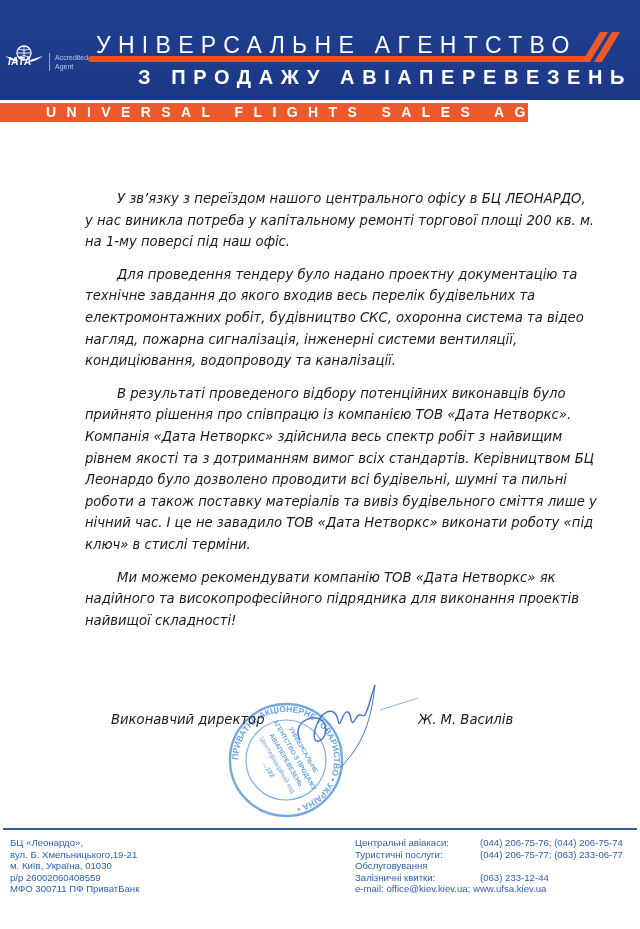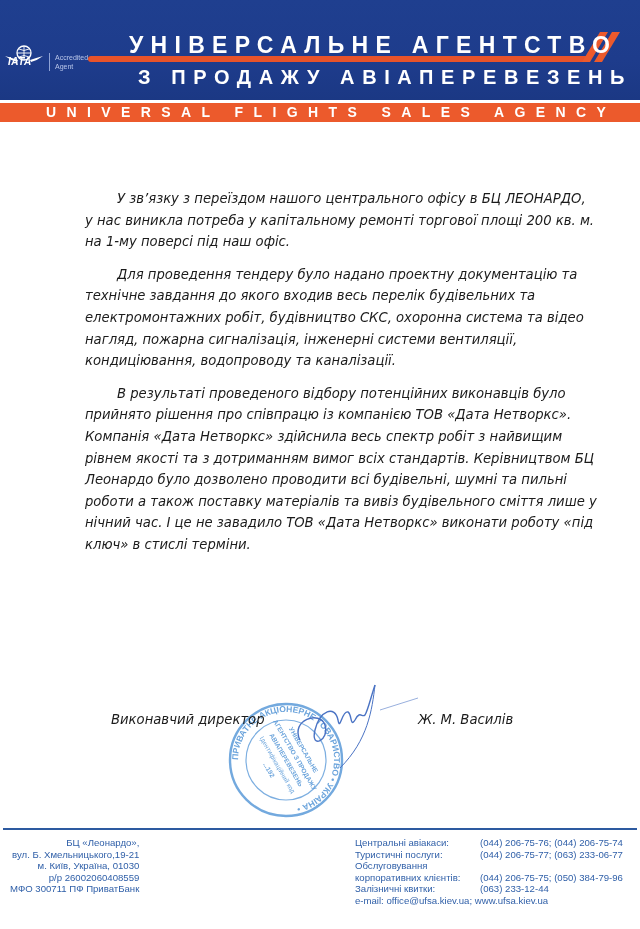--- a/index.html
+++ b/index.html
@@ -14,8 +14,8 @@
     }
     .header-line1 {
       position: absolute; left: 96px; top: 32px;
-      color: #ffffff; font-family: "Liberation Sans", sans-serif; font-weight: bold;
-      font-size: 23px; letter-spacing: 7.3px; white-space: nowrap; margin-left: 33px;
+      color: #ffffff; font-family: "Liberation Sans", sans-serif; font-weight: normal;
+      font-size: 23px; letter-spacing: 7.3px; white-space: nowrap;
     }
     .header-line2 {
       position: absolute; left: 138px; top: 66px;

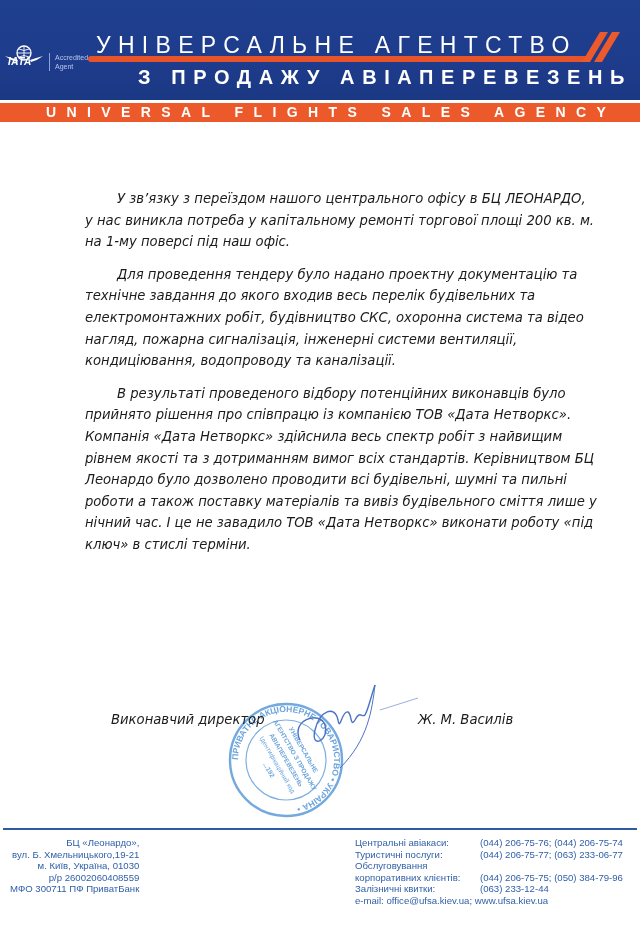--- a/index.html
+++ b/index.html
@@ -41,7 +41,7 @@
       font-size: 7px; line-height: 9px;
     }
     .orange-band {
-      position: absolute; left: 0; top: 103px; width: 640px; height: 19px;
+      position: absolute; left: 0; top: 103px; width: 528px; height: 19px;
       background: #ec5a2c;
     }
     .orange-band span {

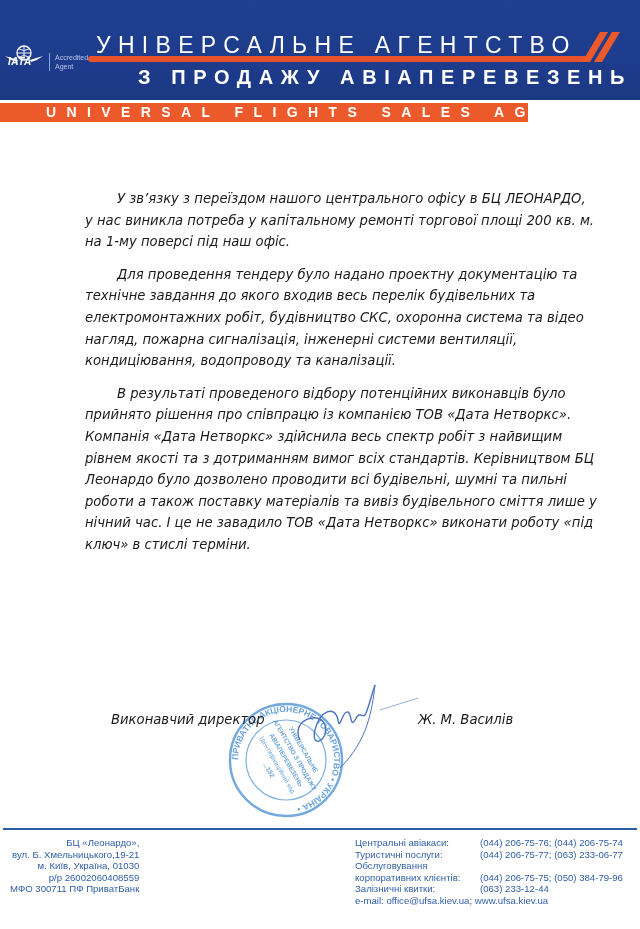--- a/index.html
+++ b/index.html
@@ -111,6 +111,7 @@
   <p>У зв’язку з переїздом нашого центрального офісу в БЦ ЛЕОНАРДО, у нас виникла потреба у капітальному ремонті торгової площі 200 кв. м. на 1-му поверсі під наш офіс.</p>
   <p>Для проведення тендеру було надано проектну документацію та технічне завдання до якого входив весь перелік будівельних та електромонтажних  робіт, будівництво СКС, охоронна система та відео нагляд, пожарна сигналізація, інженерні системи вентиляції, кондиціювання, водопроводу та каналізації.</p>
   <p>В результаті проведеного відбору потенційних виконавців було прийнято рішення про співпрацю із компанією ТОВ «Дата Нетворкс». Компанія «Дата Нетворкс» здійснила весь спектр робіт з найвищим рівнем якості та з дотриманням вимог всіх стандартів. Керівництвом БЦ Леонардо було дозволено проводити всі будівельні, шумні та пильні роботи а також поставку матеріалів та вивіз будівельного сміття лише у нічний час. І це не завадило ТОВ «Дата Нетворкс» виконати роботу «під ключ» в стислі терміни.</p>
+  <p>Ми можемо рекомендувати компанію ТОВ «Дата Нетворкс» як надійного та високопрофесійного підрядника для виконання проектів найвищої складності!</p>
 </div>
 
 <svg class="stamp" width="120" height="120" viewBox="0 0 120 120">

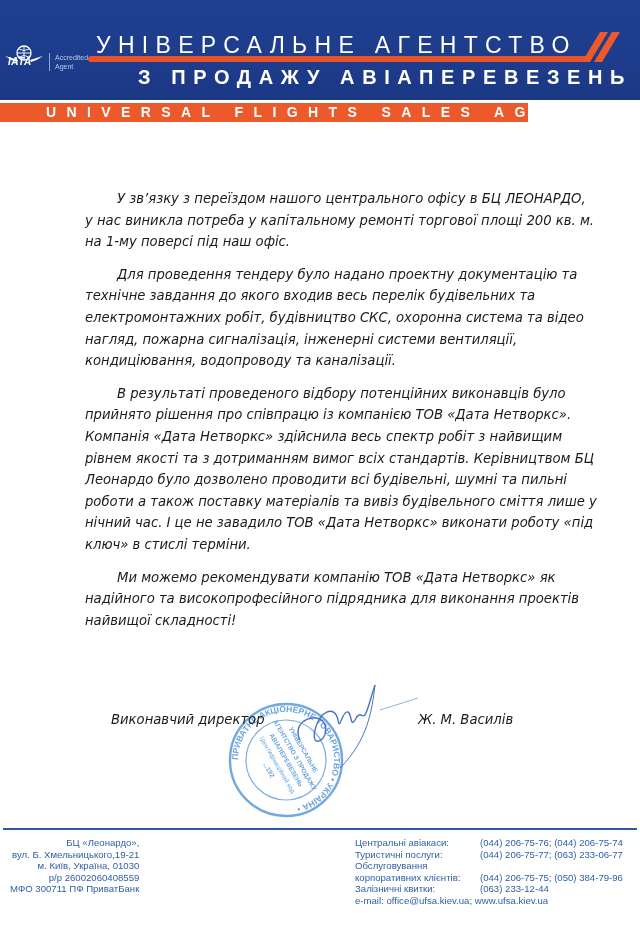--- a/index.html
+++ b/index.html
@@ -69,7 +69,6 @@
       position: absolute; left: 10px; top: 837px;
       font-family: "Liberation Sans", sans-serif; font-size: 9.6px; line-height: 11.6px;
       color: #2f5fa8;
-      text-align: right;
     }
     .footer-right {
       position: absolute; left: 355px; top: 837px;

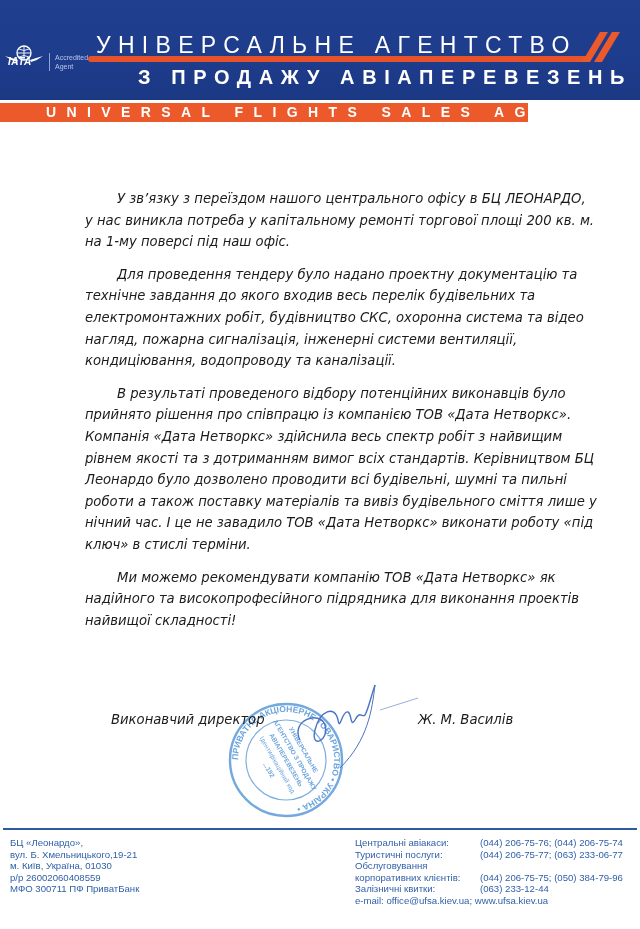--- a/index.html
+++ b/index.html
@@ -164,10 +164,6 @@
     <span class="val"></span>
   </div>
   <div class="frow">
-    <span class="lbl">корпоративних клієнтів:</span>
-    <span class="val">(044) 206-75-75; (050) 384-79-96</span>
-  </div>
-  <div class="frow">
     <span class="lbl">Залізничні квитки:</span>
     <span class="val">(063) 233-12-44</span>
   </div>

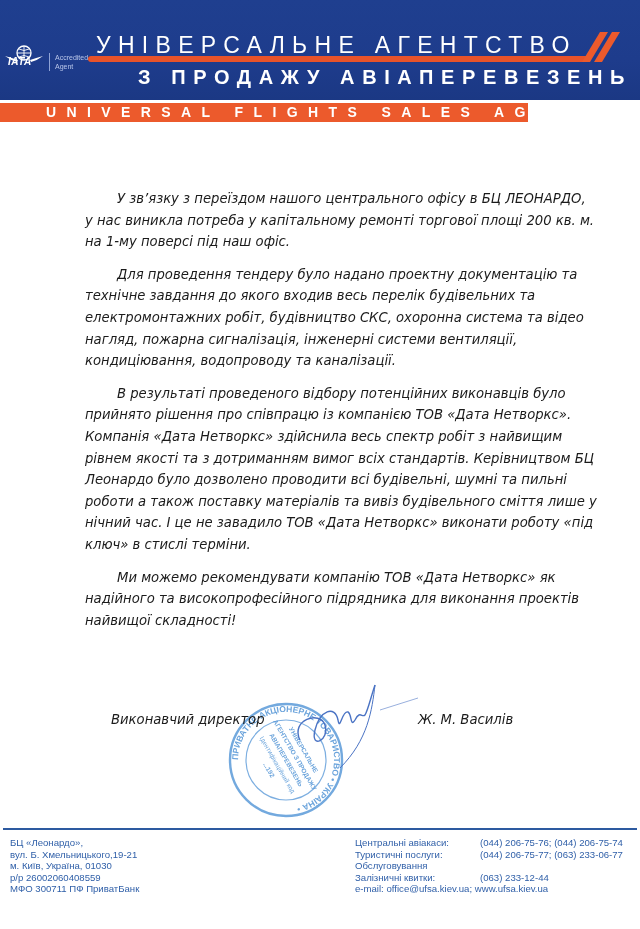--- a/index.html
+++ b/index.html
@@ -168,7 +168,7 @@
     <span class="val">(063) 233-12-44</span>
   </div>
   <div class="frow">
-    <span>e-mail:</span>&nbsp;<span>office@ufsa.kiev.ua;</span>&nbsp;<span>www.ufsa.kiev.ua</span>
+    <span>e-mail:</span>&nbsp;<span>office@kiev.kiev.ua;</span>&nbsp;<span>www.ufsa.kiev.ua</span>
   </div>
 </div>
 

